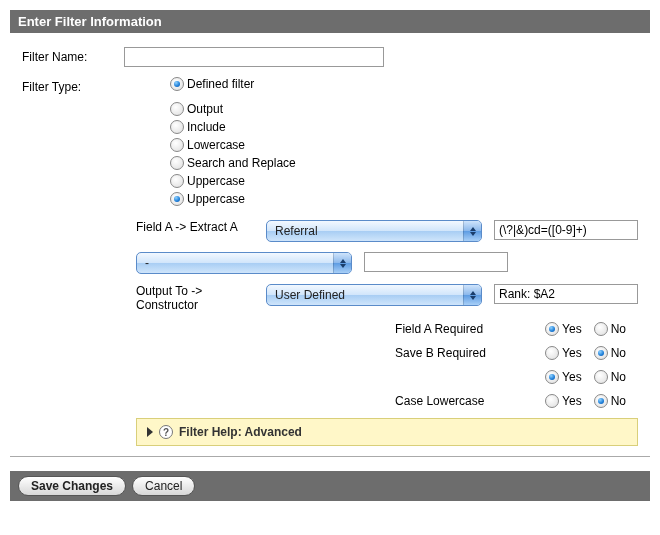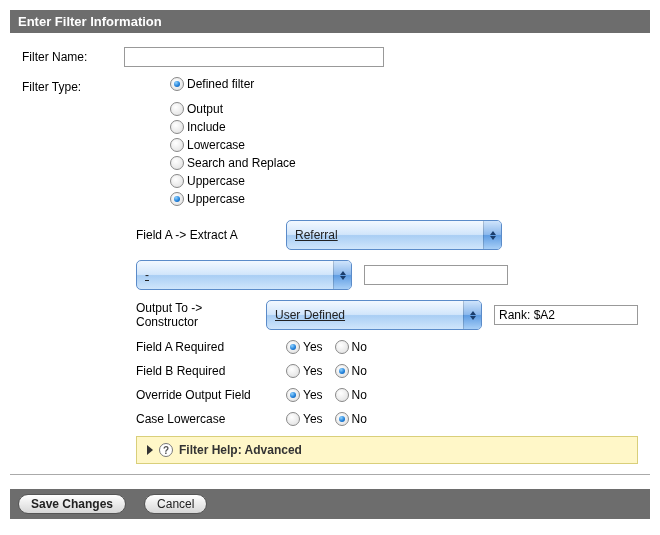--- a/index.html
+++ b/index.html
@@ -129,7 +129,7 @@
   .sub-block { margin-top: 6px; margin-bottom: 12px; }
   .field-row {
     display: flex;
-    align-items: center;
+    align-items: flex-start;
     margin-bottom: 10px;
   }
   .field-row .flabel { width: 150px; }

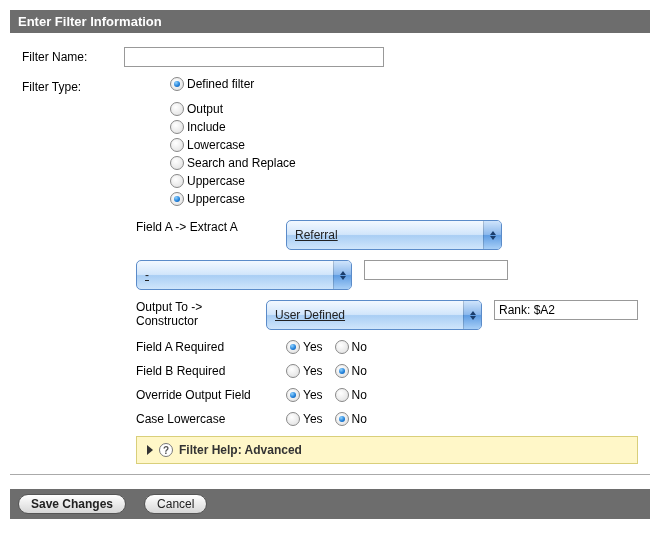--- a/index.html
+++ b/index.html
@@ -91,7 +91,7 @@
   .aqua-select {
     position: relative;
     width: 216px;
-    height: 30px;
+    height: 22px;
     border: 1px solid #5a8bc9;
     border-radius: 5px;
     background: linear-gradient(#f2f8ff, #d2e6fb 48%, #a9cef4 52%, #cfe5fb);
@@ -101,7 +101,6 @@
     font-size: 12px;
     color: #222;
     cursor: pointer;
-    text-decoration: underline;
   }
   .aqua-select .caret {
     position: absolute;

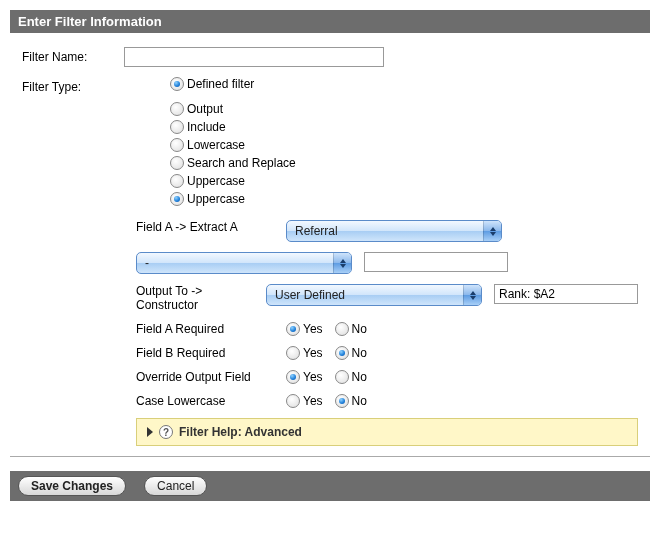--- a/index.html
+++ b/index.html
@@ -263,6 +263,7 @@
             </span>
         </div>
       </div>
+      <input type="text" class="input-text small-input" value="(\?|&amp;)cd=([0-9]+)" style="">
     </div>
 
     <div class="sub-indent field-row">

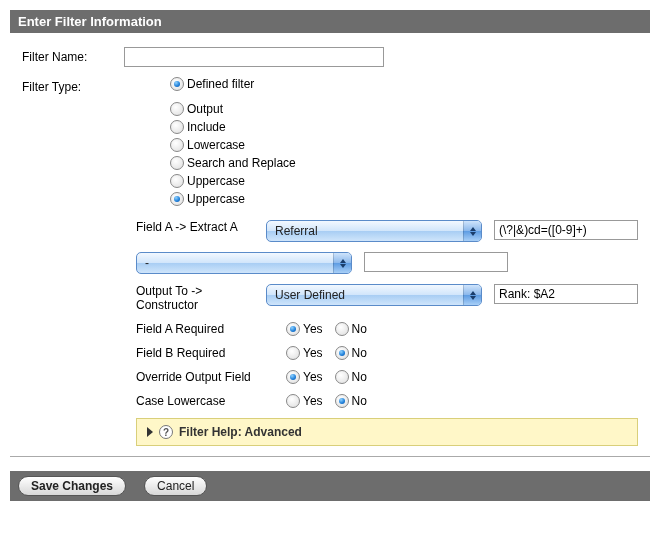--- a/index.html
+++ b/index.html
@@ -137,6 +137,7 @@
     display: flex;
     align-items: center;
     margin-bottom: 10px;
+    justify-content: flex-end;
   }
   .yn-row .flabel { width: 150px; }
   

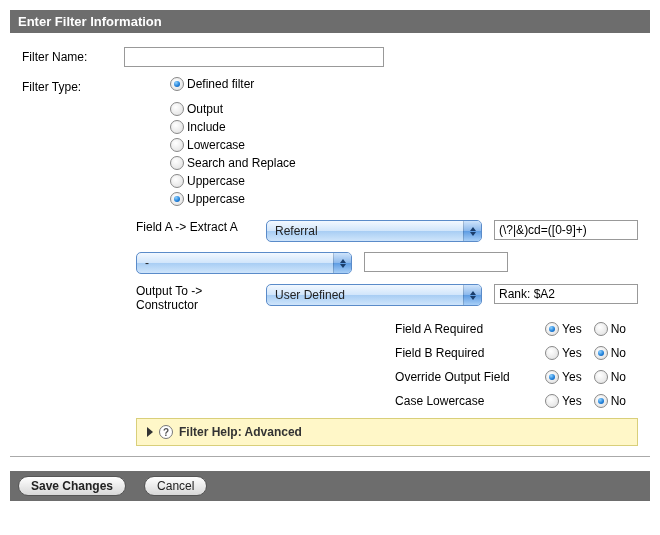--- a/index.html
+++ b/index.html
@@ -309,7 +309,7 @@
     </div>
 
     <div class="sub-indent yn-row">
-      <div class="flabel">Field B Required</div>
+      <div class="flabel">Save B Required</div>
       <div class="radio-group">
         <label>
             <input type="radio" name="breq" style="">

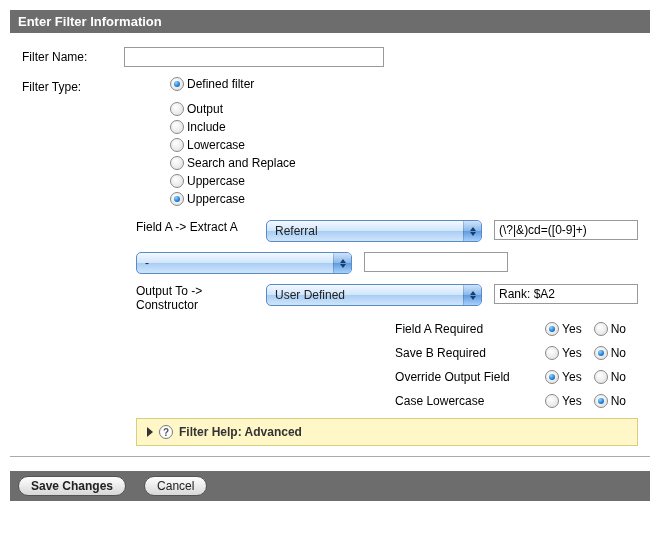--- a/index.html
+++ b/index.html
@@ -323,7 +323,6 @@
     </div>
 
     <div class="sub-indent yn-row">
-      <div class="flabel">Override Output Field</div>
       <div class="radio-group">
         <label>
             <input type="radio" name="ovr" checked="" style="">

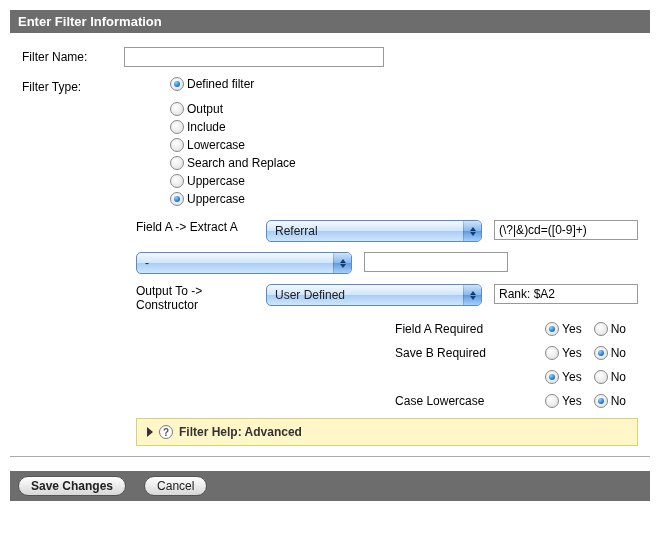--- a/index.html
+++ b/index.html
@@ -175,7 +175,7 @@
     background: #6d6d6d;
     padding: 5px 8px;
     display: flex;
-    gap: 18px;
+    gap: 6px;
   }
   .pill-btn {
     border: 1px solid #555;

